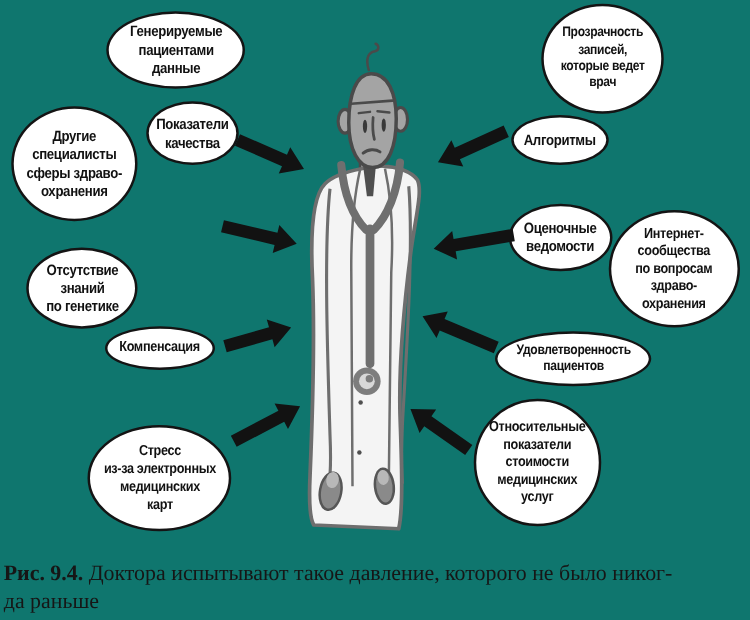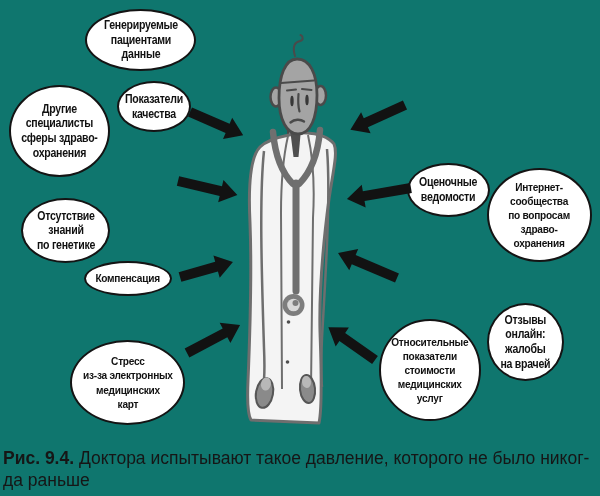--- a/index.html
+++ b/index.html
@@ -118,6 +118,12 @@
 карт</span>
     </div>
 
+  <div class="bubble fs11" style="left:433px;top:3px;width:98px;height:88px">
+    <span class="bl">Прозрачность
+записей,
+которые ведет
+врач</span>
+    </div>
   <div class="bubble" style="left:407px;top:163px;width:83px;height:54px">
     <span class="bl">Оценочные
 ведомости</span>

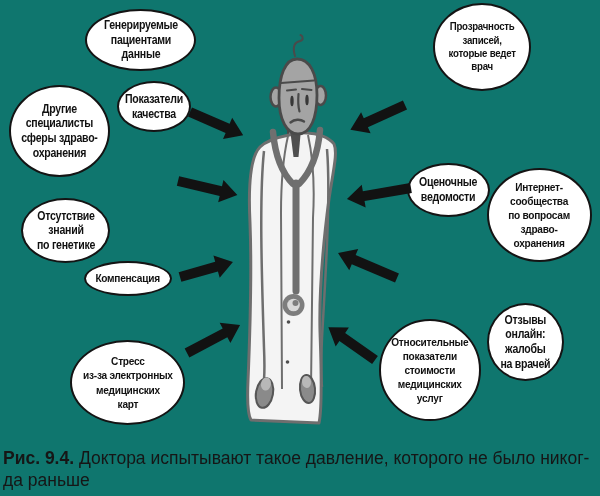--- a/index.html
+++ b/index.html
@@ -124,6 +124,9 @@
 которые ведет
 врач</span>
     </div>
+  <div class="bubble" style="left:409px;top:92px;width:78px;height:40px">
+    <span class="bl">Алгоритмы</span>
+    </div>
   <div class="bubble" style="left:407px;top:163px;width:83px;height:54px">
     <span class="bl">Оценочные
 ведомости</span>

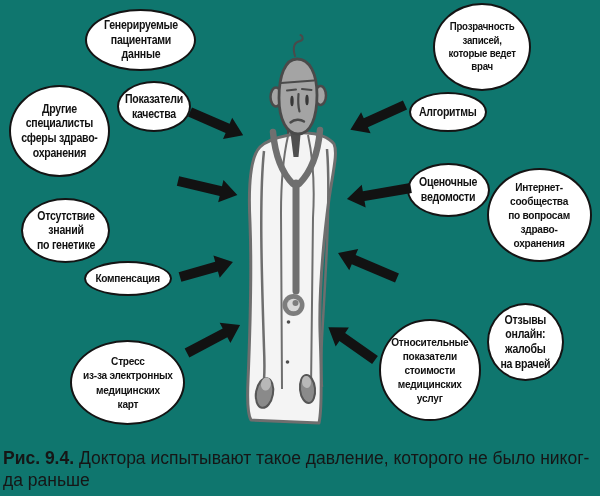--- a/index.html
+++ b/index.html
@@ -138,6 +138,10 @@
 здраво-
 охранения</span>
     </div>
+  <div class="bubble fs11" style="left:396px;top:265px;width:125px;height:44px">
+    <span class="bl">Удовлетворенность
+пациентов</span>
+    </div>
   <div class="bubble" style="left:487px;top:303px;width:77px;height:78px">
     <span class="bl">Отзывы
 онлайн:

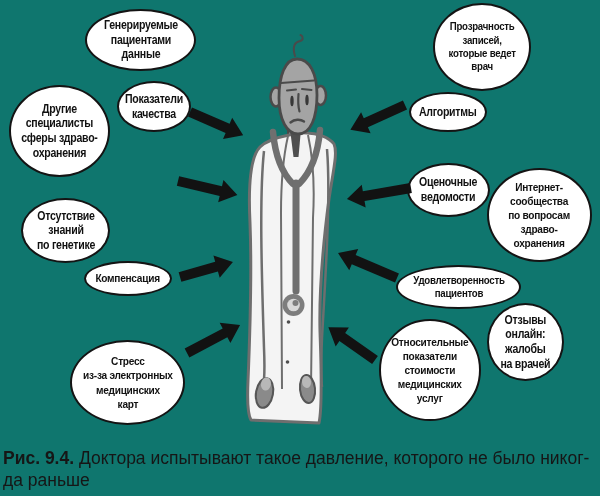--- a/index.html
+++ b/index.html
@@ -142,12 +142,6 @@
     <span class="bl">Удовлетворенность
 пациентов</span>
     </div>
-  <div class="bubble" style="left:487px;top:303px;width:77px;height:78px">
-    <span class="bl">Отзывы
-онлайн:
-жалобы
-на врачей</span>
-    </div>
   <div class="bubble fs115" style="left:379px;top:319px;width:102px;height:102px">
     <span class="bl">Относительные
 показатели

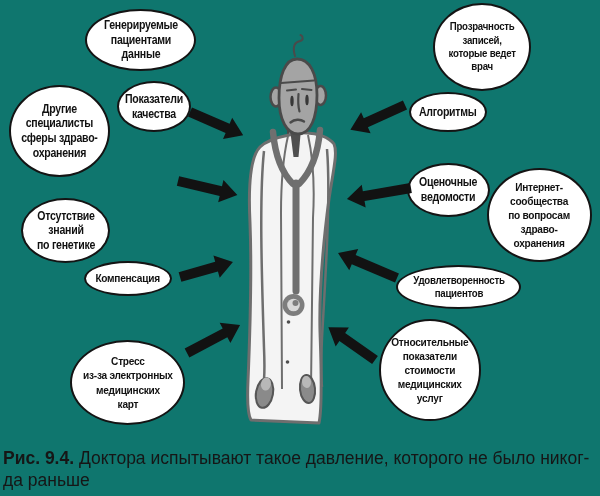--- a/index.html
+++ b/index.html
@@ -24,7 +24,7 @@
   .arrows-svg { position:absolute; left:0; top:0; width:600px; height:440px; z-index:4; }
   .caption {
     position:absolute; left:3px; top:447px; width:594px; margin:0;
-    font-family:Liberation Sans, sans-serif; font-size:17.5px; line-height:1.28;
+    font-family:Liberation Serif, serif; font-size:17.5px; line-height:1.28;
     color:#161616; z-index:5;
   }
   .caption b { font-weight:700; }

